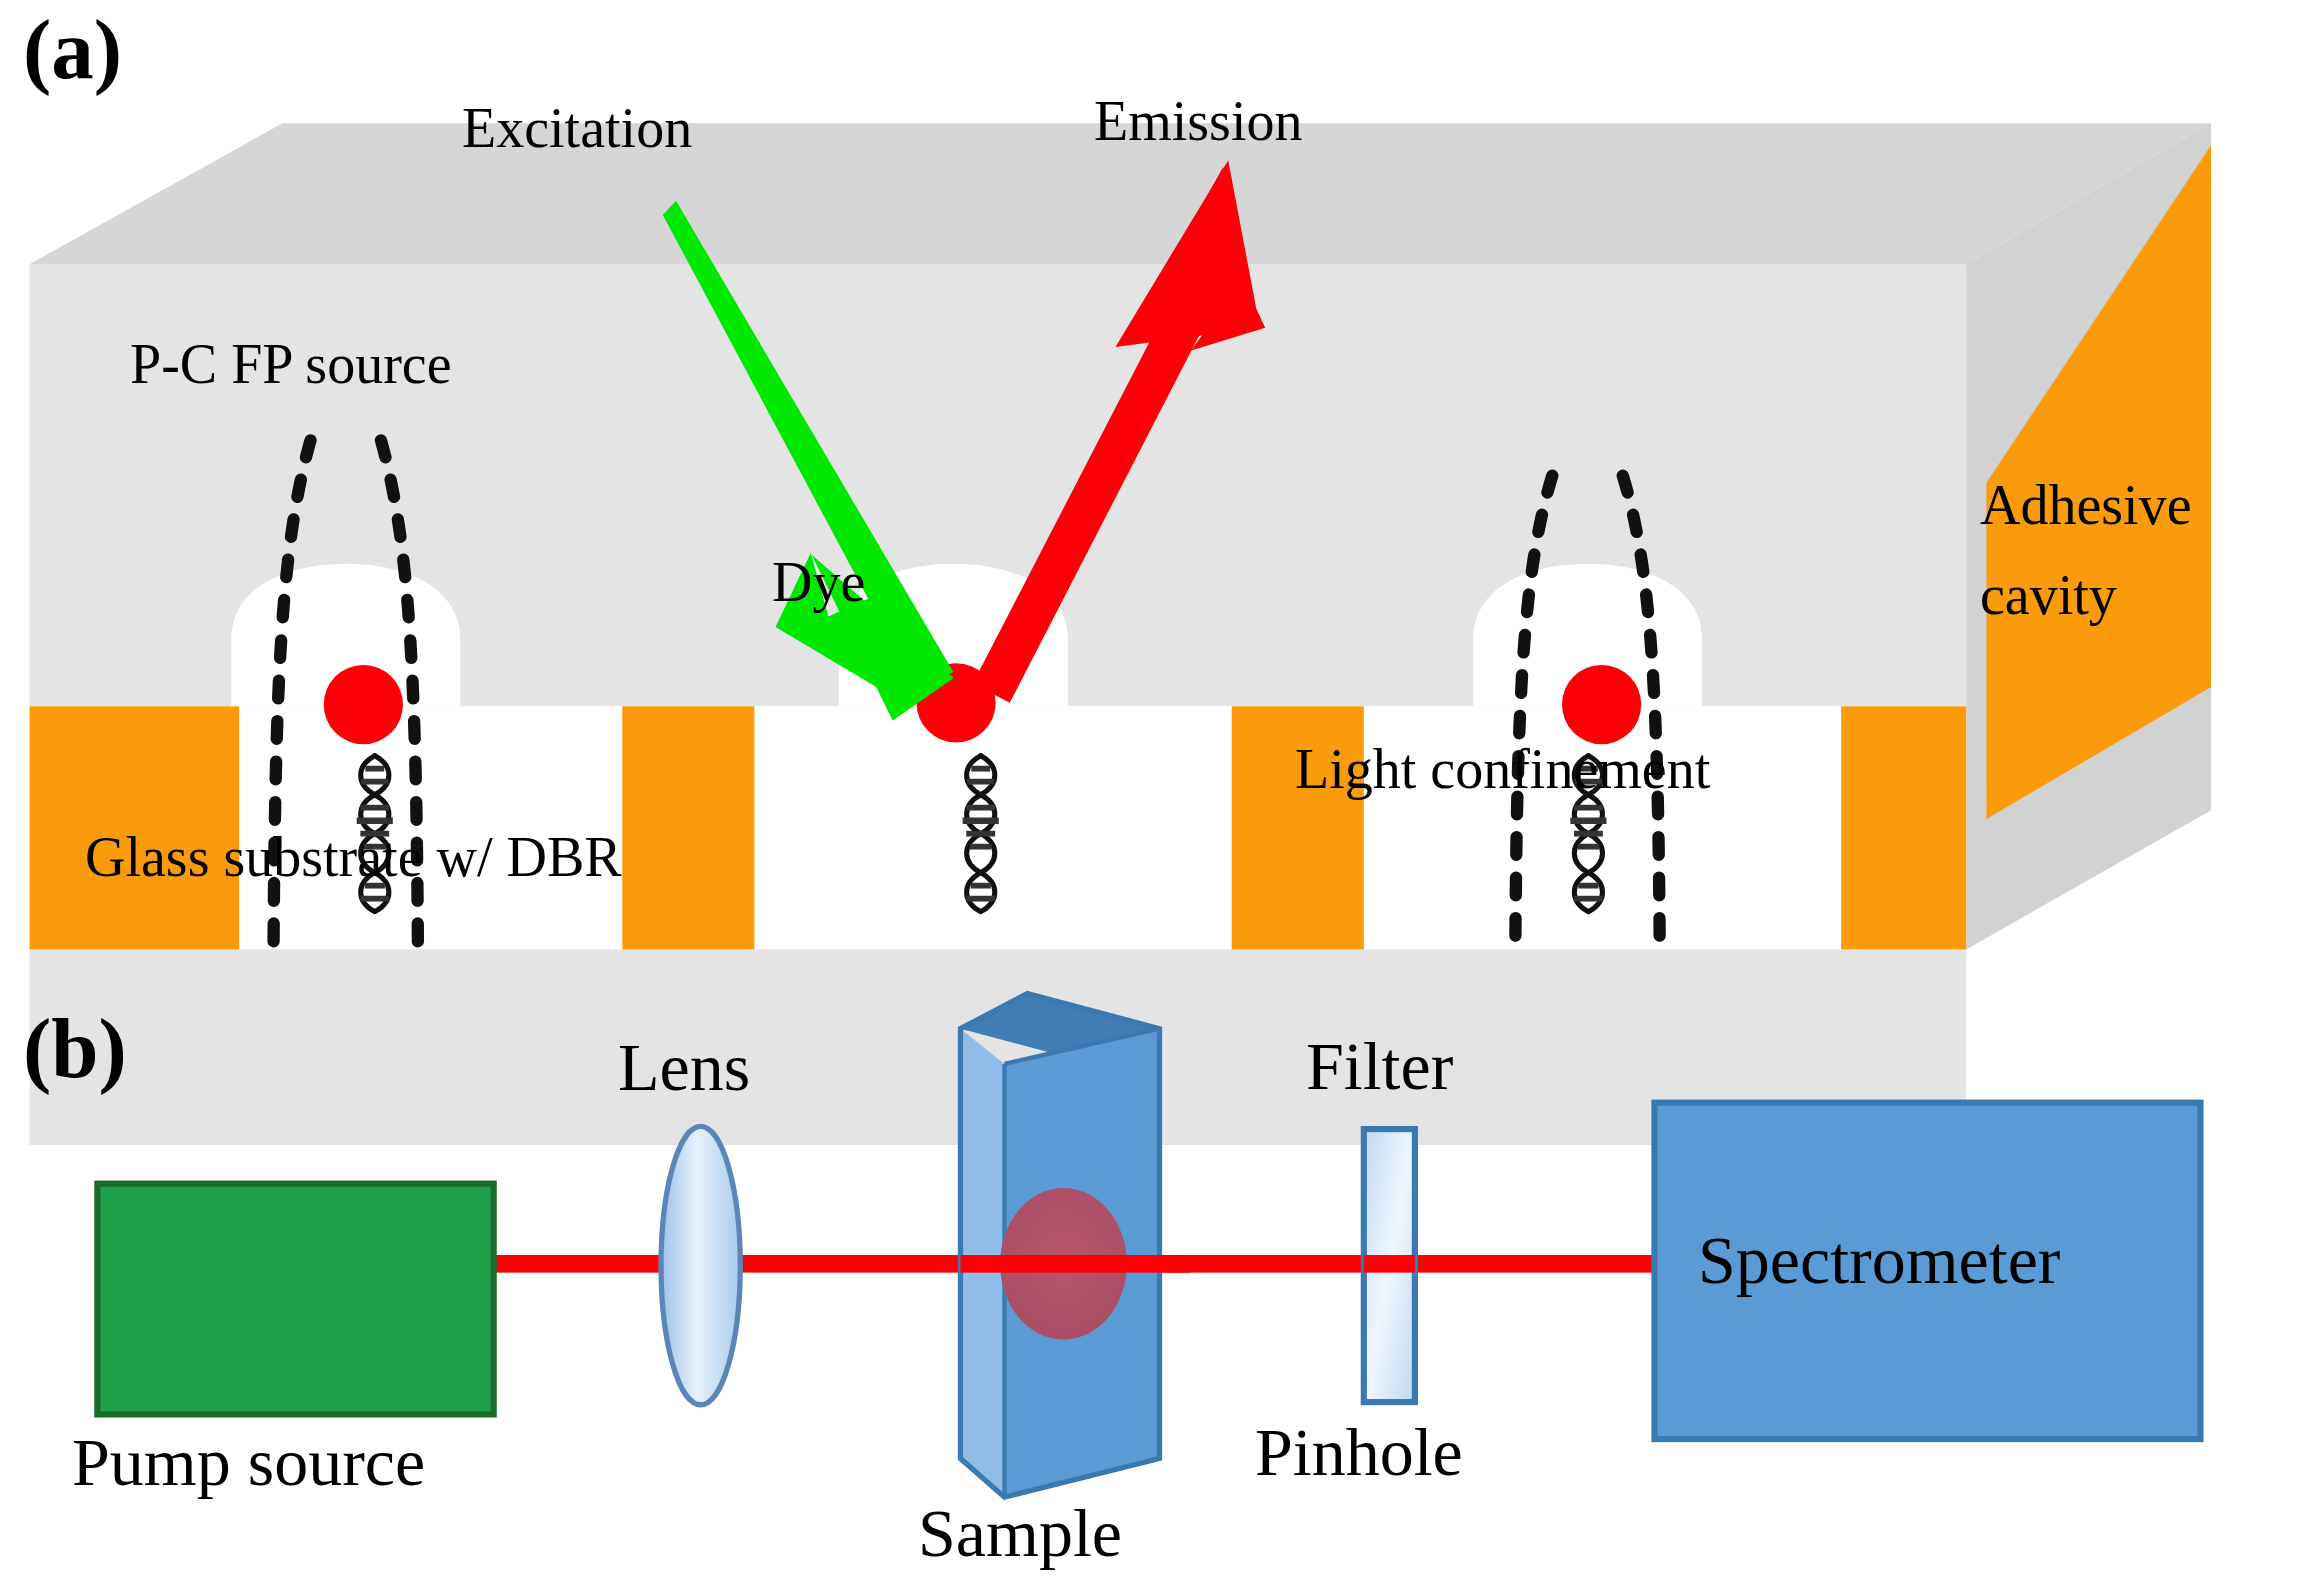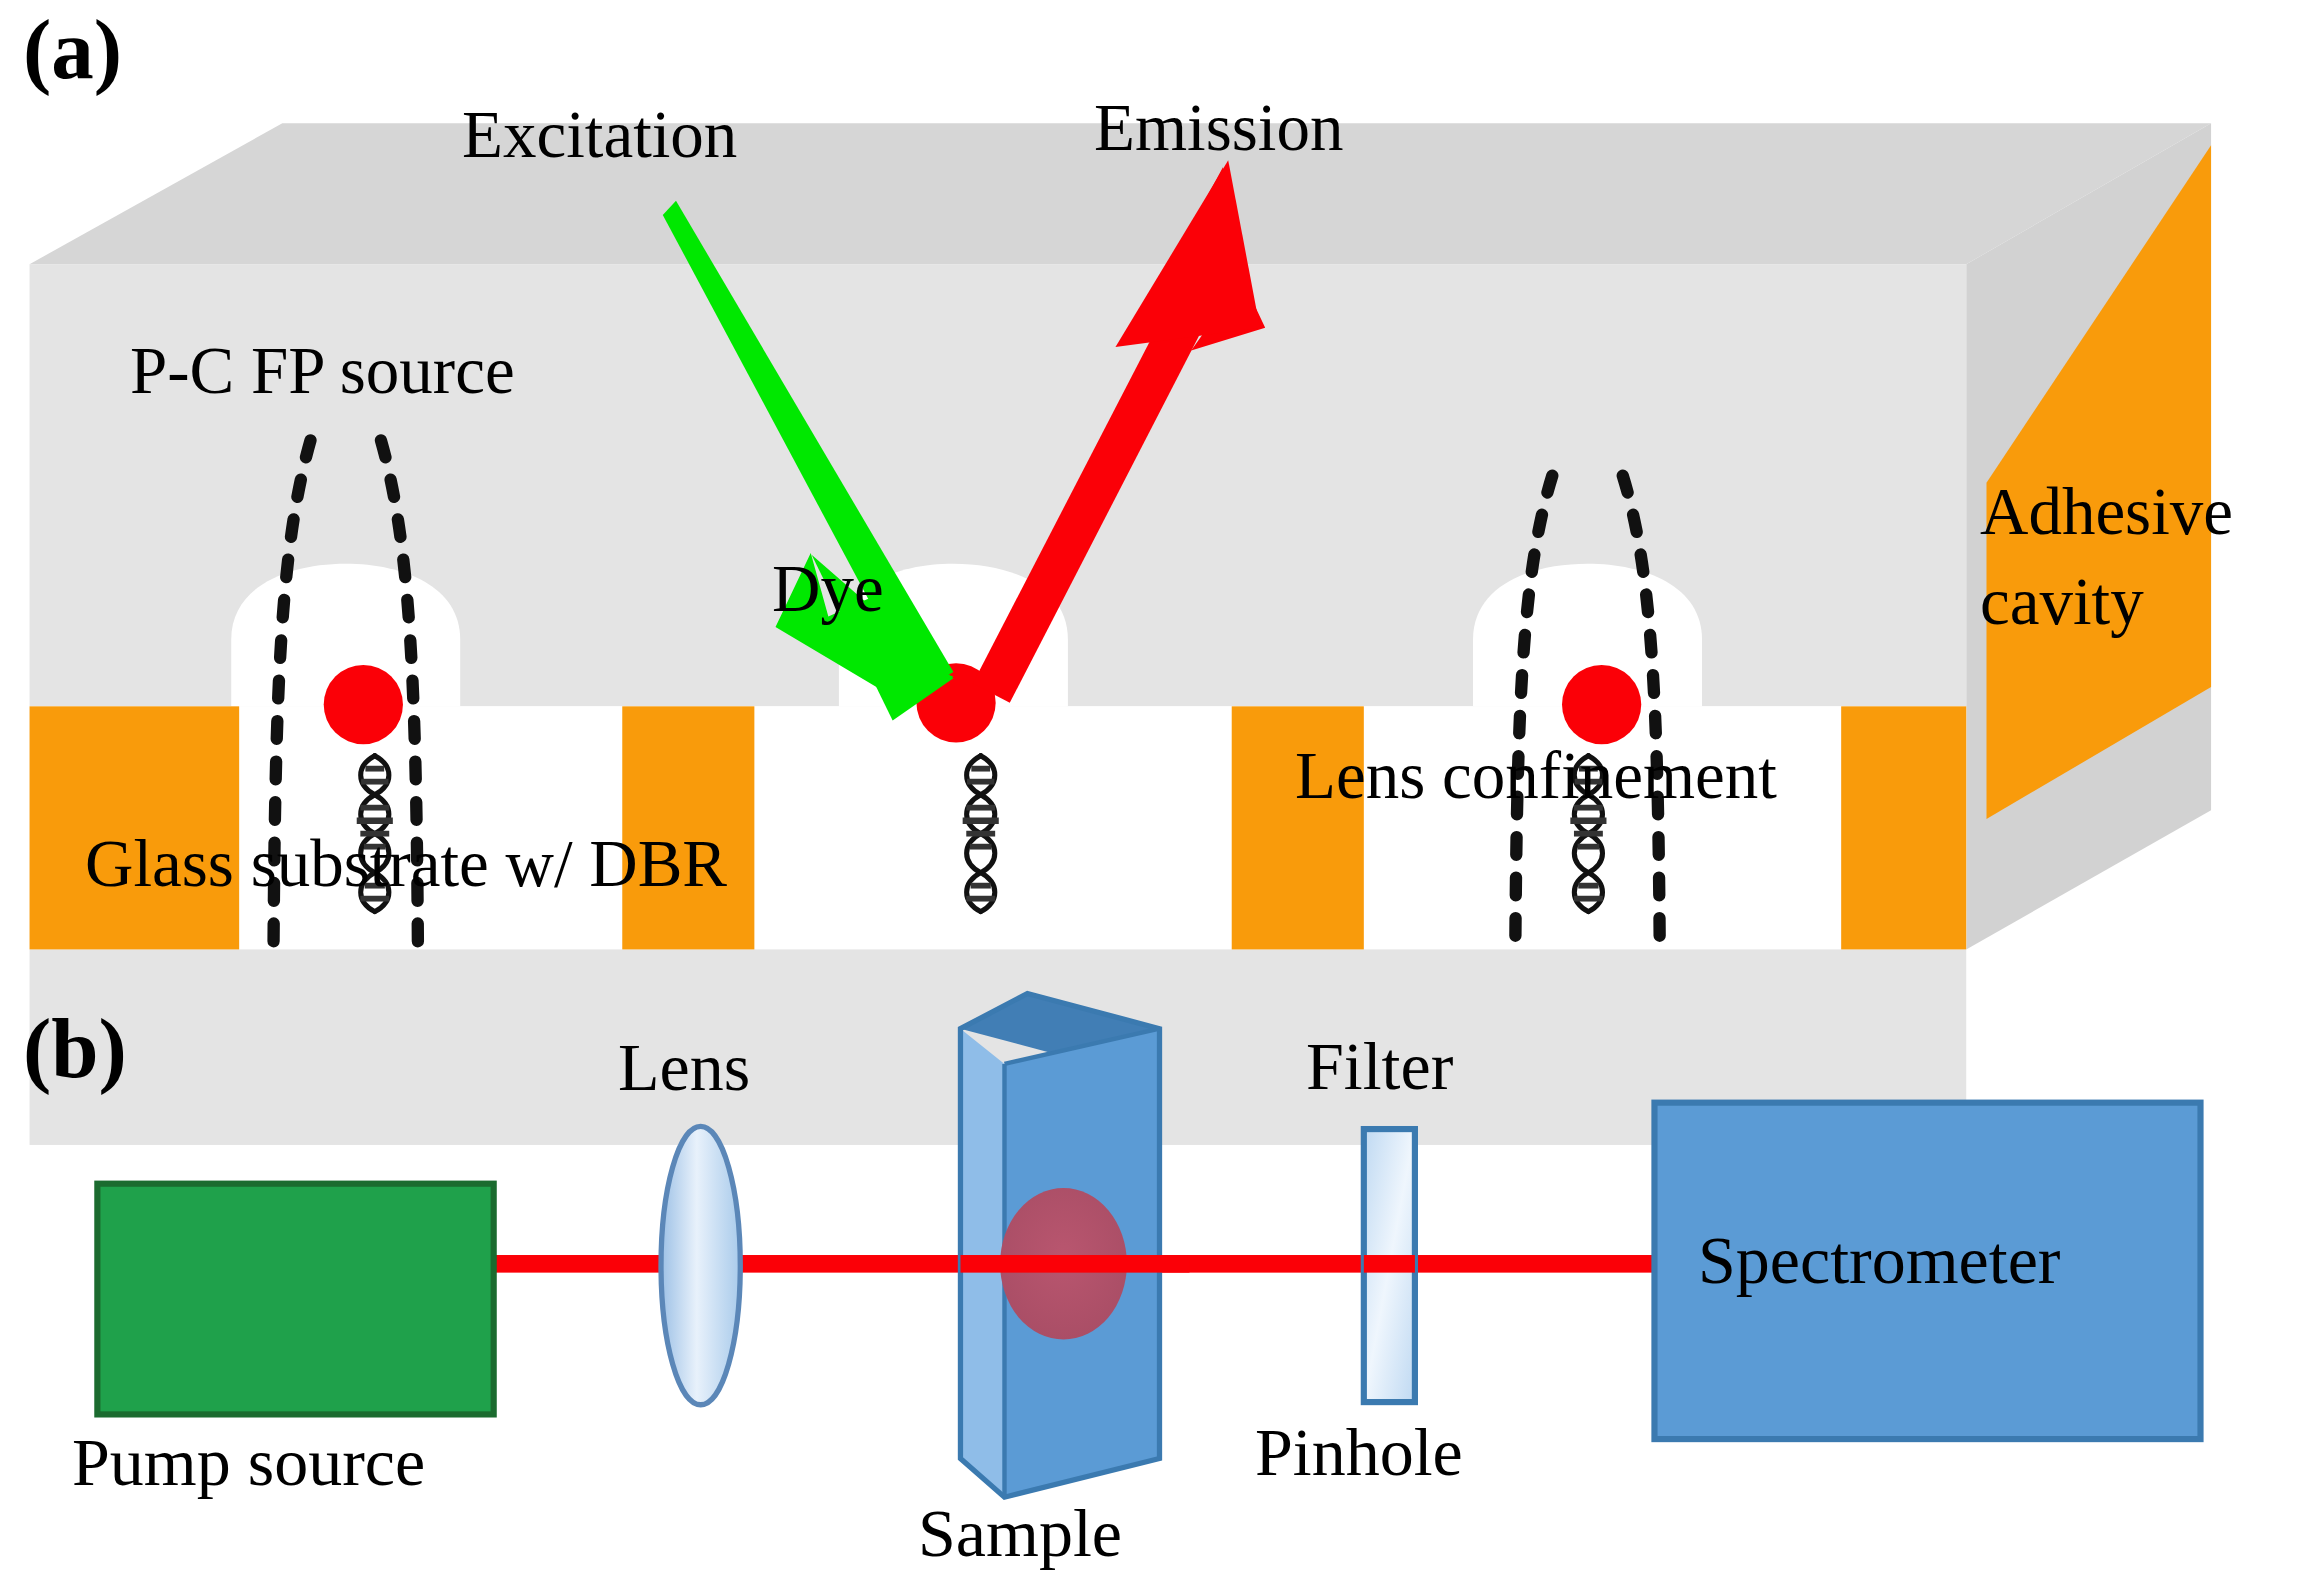--- a/index.html
+++ b/index.html
@@ -13,7 +13,7 @@
   svg.layer{position:absolute;left:0;top:0;width:2319px;height:1580px;}
   .lbl{position:absolute;white-space:pre;line-height:1.05;}
   .panel-tag{font-weight:bold;font-size:85px;}
-  .t-a{font-size:67px;}
+  .t-a{font-size:56px;}
   .t-b{font-size:68px;}
 </style>
 </head>

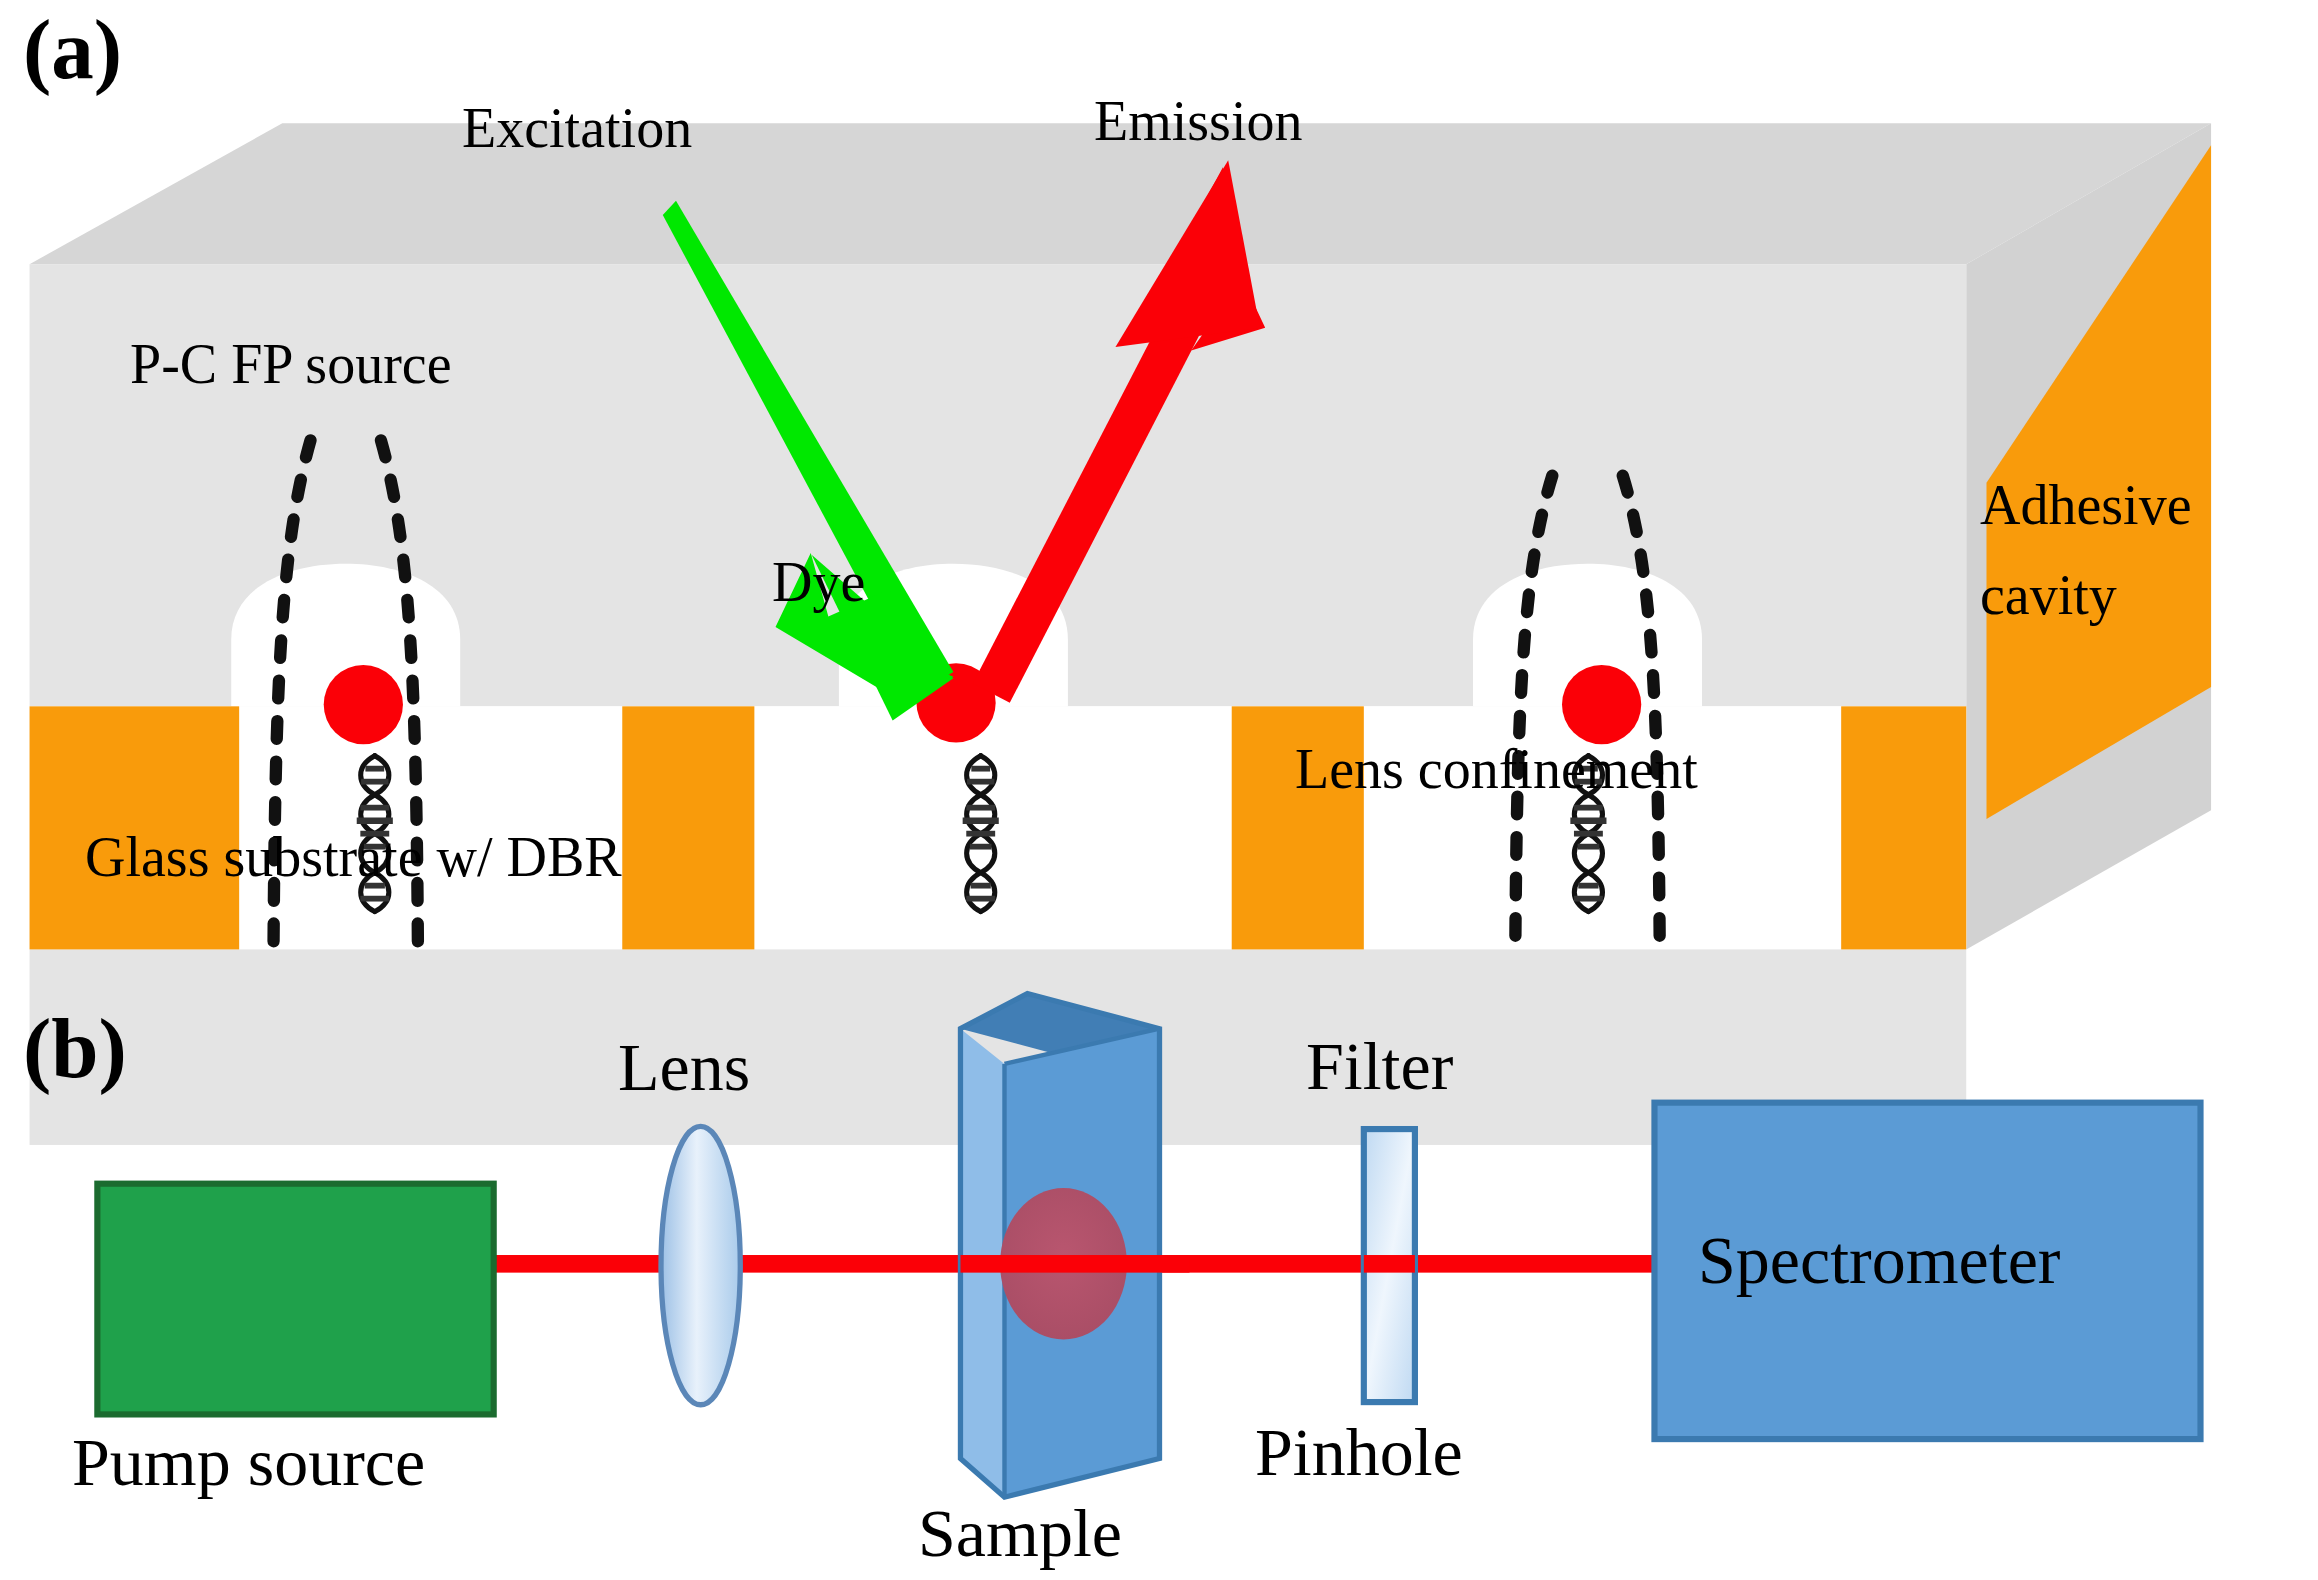--- a/index.html
+++ b/index.html
@@ -121,7 +121,7 @@
   <div class="lbl t-a" style="left:1980px;top:476px;">Adhesive</div>
   <div class="lbl t-a" style="left:1980px;top:566px;">cavity</div>
 
-  <div class="lbl t-a" style="left:1295px;top:740px;">Lens confinement</div>
+  <div class="lbl t-a" style="left:1295px;top:740px;">Light confinement</div>
 
   <div class="lbl t-a" style="left:85px;top:828px;">Glass substrate w/ DBR</div>
 

